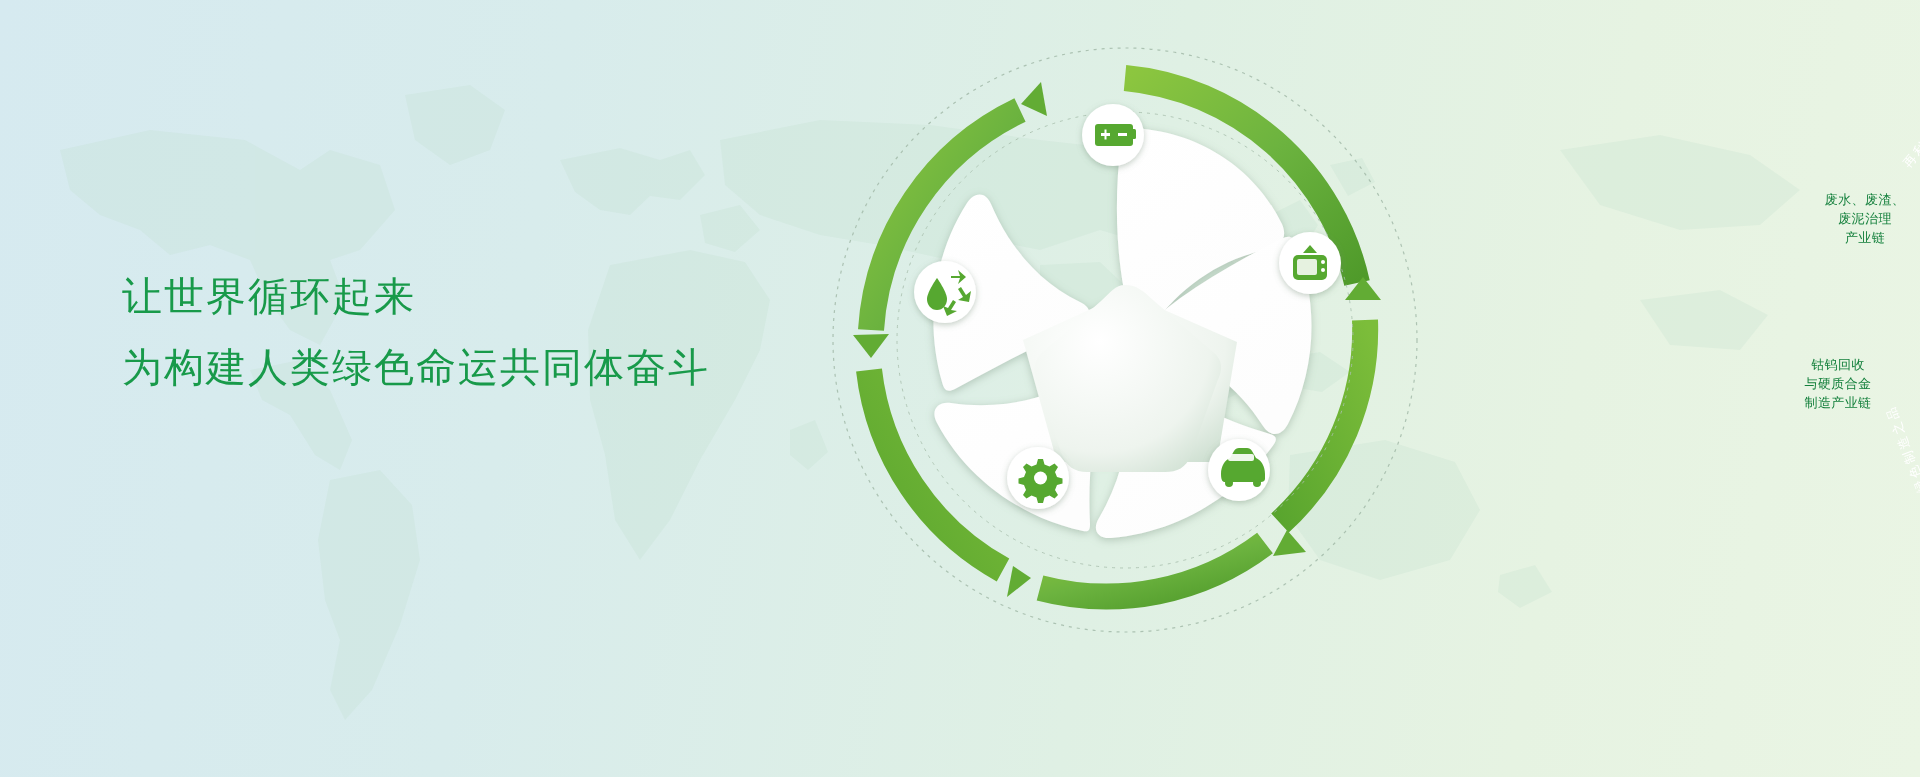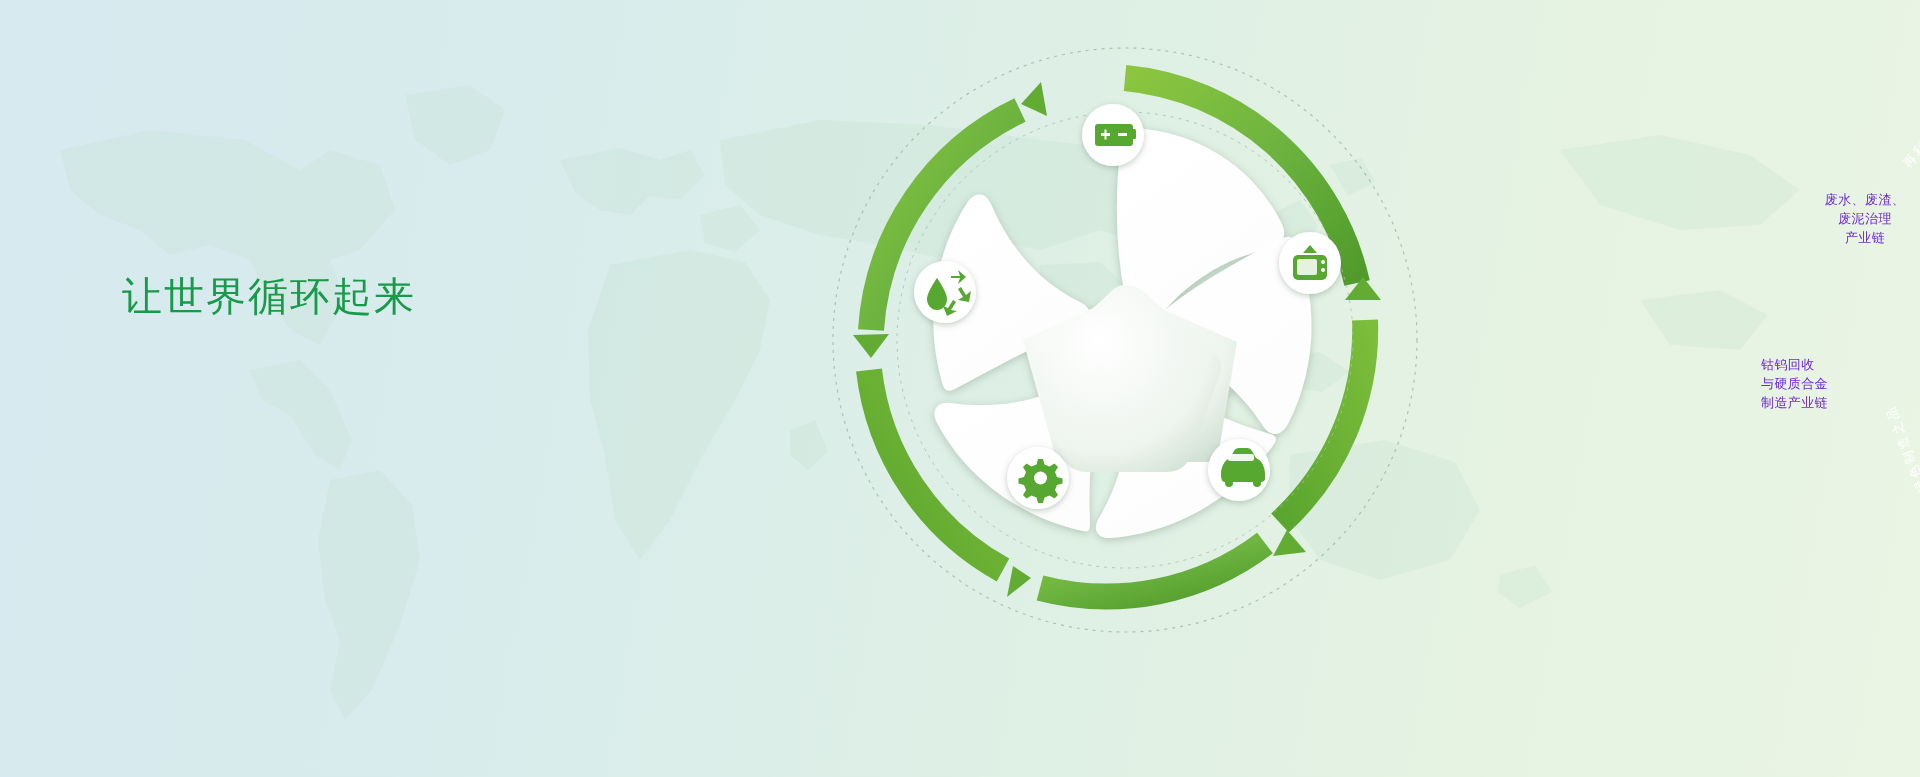--- a/index.html
+++ b/index.html
@@ -23,7 +23,7 @@
   .dgwrap { position:absolute; left:825px; top:0px; width:600px; height:777px; }
 
   
-  .plabel{ position:absolute; font-size:13px; line-height:1.48; color:#6d28d9;
+  .plabel{ position:absolute; font-size:13px; line-height:1.48; color:#15803d;
            letter-spacing:.4px; white-space:pre-line; }
   #lbl-cobalt { left:936px;  top:355px; width:110px; }
   #lbl-waste  { left:988px;  top:190px; width:104px; text-align:center; }

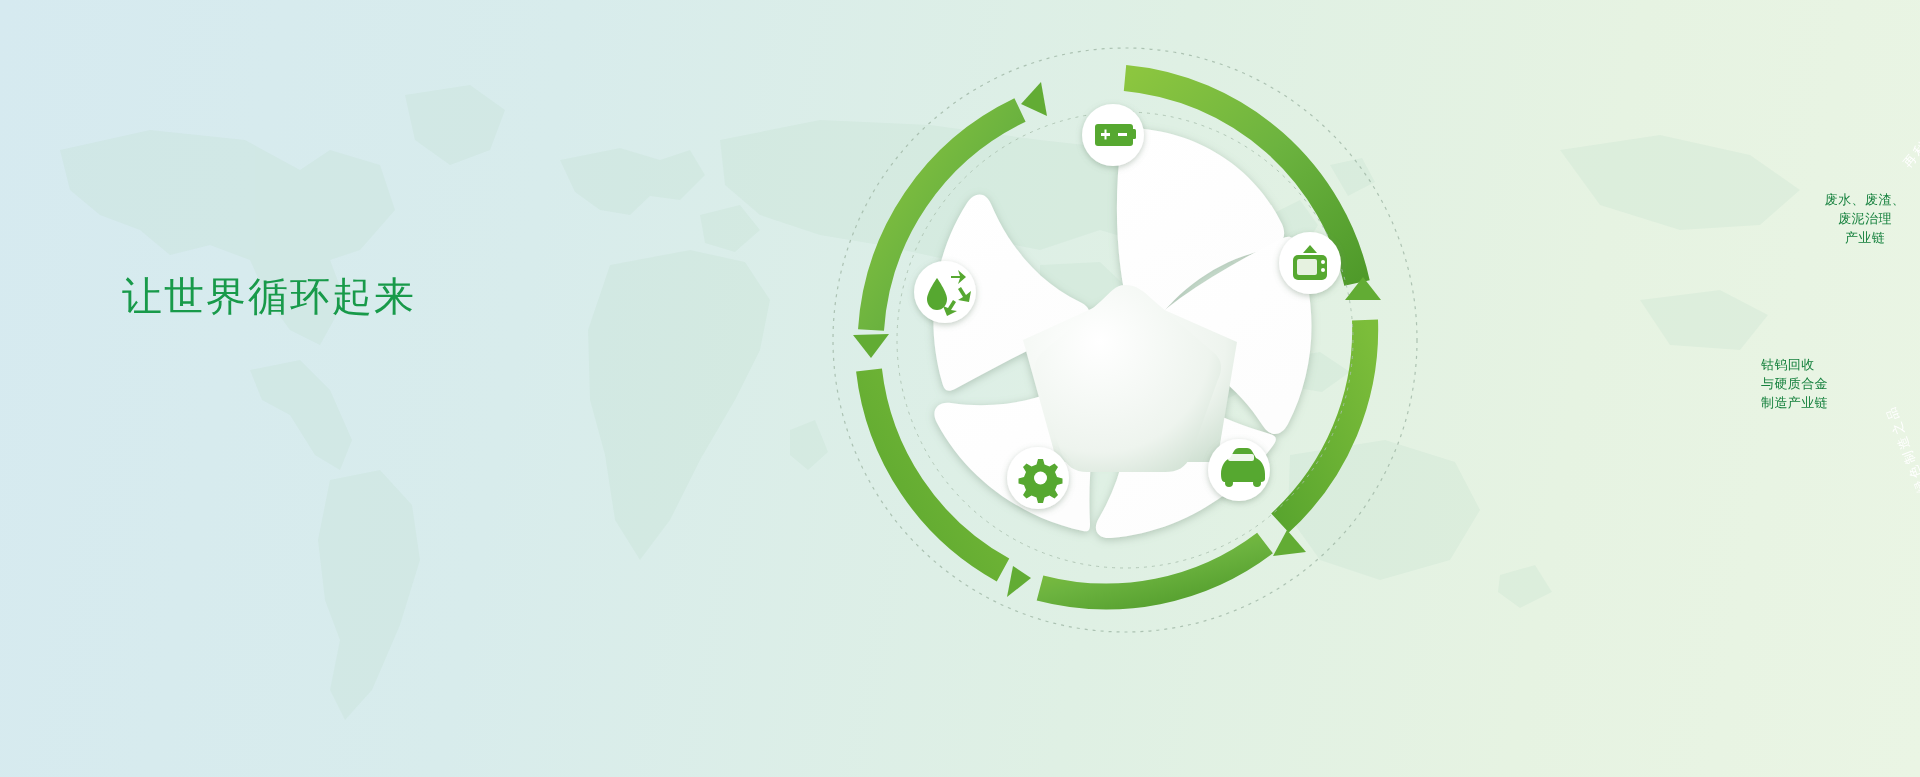--- a/index.html
+++ b/index.html
@@ -79,6 +79,7 @@
 
 <div class="headline">
   <div class="l1">让世界循环起来</div>
+  <div class="l2">为构建人类绿色命运共同体奋斗</div>
 </div>
 
 <div class="dgwrap">

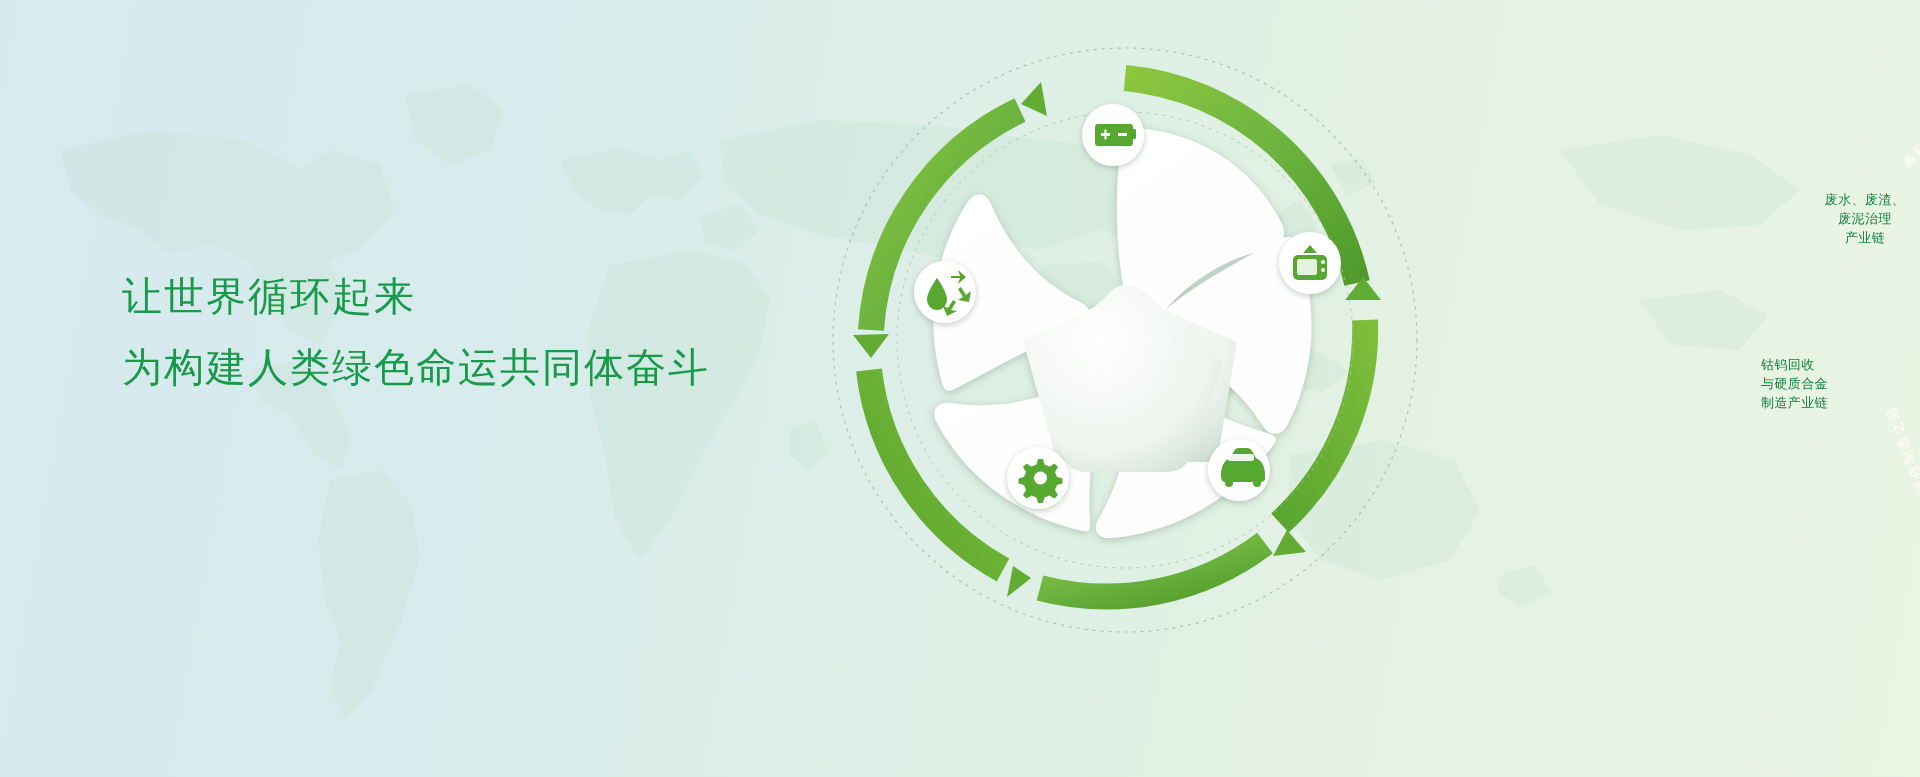--- a/index.html
+++ b/index.html
@@ -25,7 +25,7 @@
   
   .plabel{ position:absolute; font-size:13px; line-height:1.48; color:#15803d;
            letter-spacing:.4px; white-space:pre-line; }
-  #lbl-cobalt { left:936px;  top:355px; width:110px; }
+  #lbl-cobalt { left:958px;  top:355px; width:110px; text-align:center; }
   #lbl-waste  { left:988px;  top:190px; width:104px; text-align:center; }
 
   

